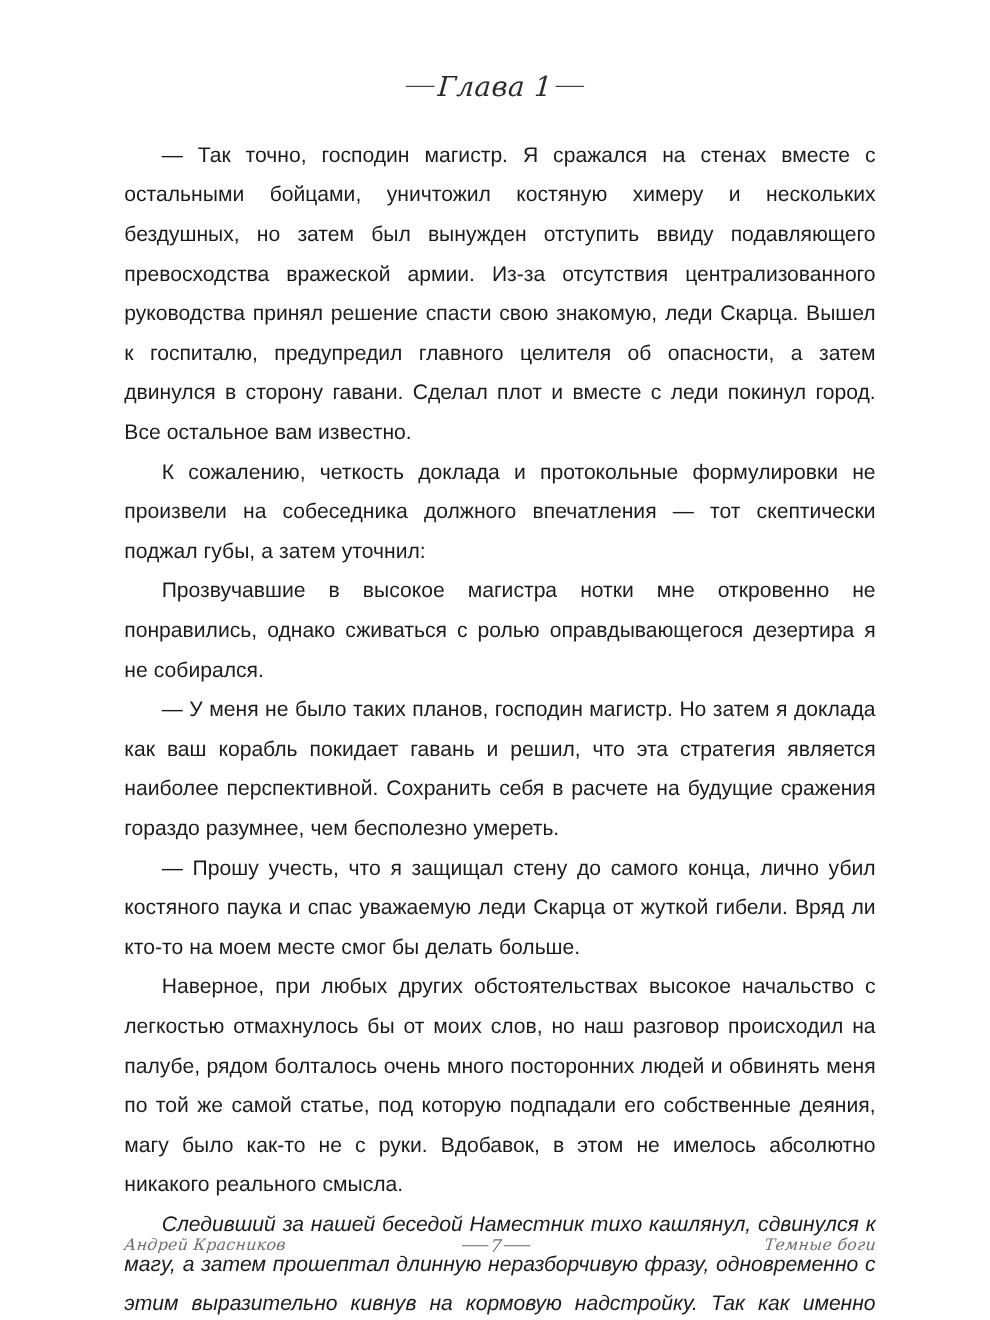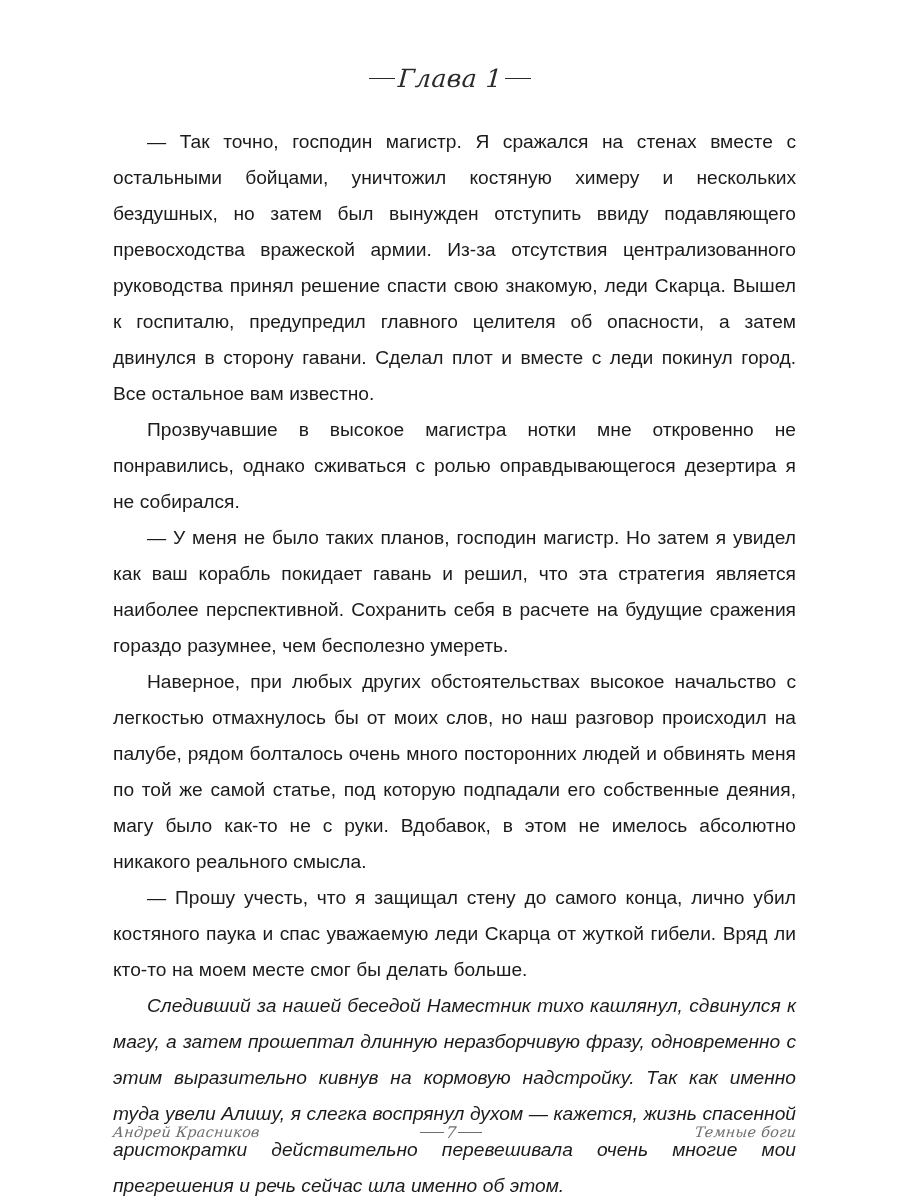--- a/index.html
+++ b/index.html
@@ -123,6 +123,7 @@
 
   <div class="textblock">
     <p class="para">— Так точно, господин магистр. Я сражался на стенах вместе с остальными бойцами, уничтожил костяную химеру и нескольких бездушных, но затем был вынужден отступить ввиду подавляющего превосходства вражеской армии. Из-за отсутствия централизованного руководства принял решение спасти свою знакомую, леди Скарца. Вышел к госпиталю, предупредил главного целителя об опасности, а затем двинулся в сторону гавани. Сделал плот и вместе с леди покинул город. Все остальное вам известно.</p>
+    <p class="para">К сожалению, четкость доклада и протокольные формулировки не произвели на собеседника должного впечатления — тот скептически поджал губы, а затем уточнил:</p>
     <p class="para">Прозвучавшие в высокое магистра нотки мне откровенно не понравились, однако сживаться с ролью оправдывающегося дезертира я не собирался.</p>
     <p class="para">— У меня не было таких планов, господин магистр. Но затем я увидел как ваш корабль покидает гавань и решил, что эта стратегия является наиболее перспективной. Сохранить себя в расчете на будущие сражения гораздо разумнее, чем бесполезно умереть.</p>
     <p class="para">Наверное, при любых других обстоятельствах высокое начальство с легкостью отмахнулось бы от моих слов, но наш разговор происходил на палубе, рядом болталось очень много посторонних людей и обвинять меня по той же самой статье, под которую подпадали его собственные деяния, магу было как-то не с руки. Вдобавок, в этом не имелось абсолютно никакого реального смысла.</p>

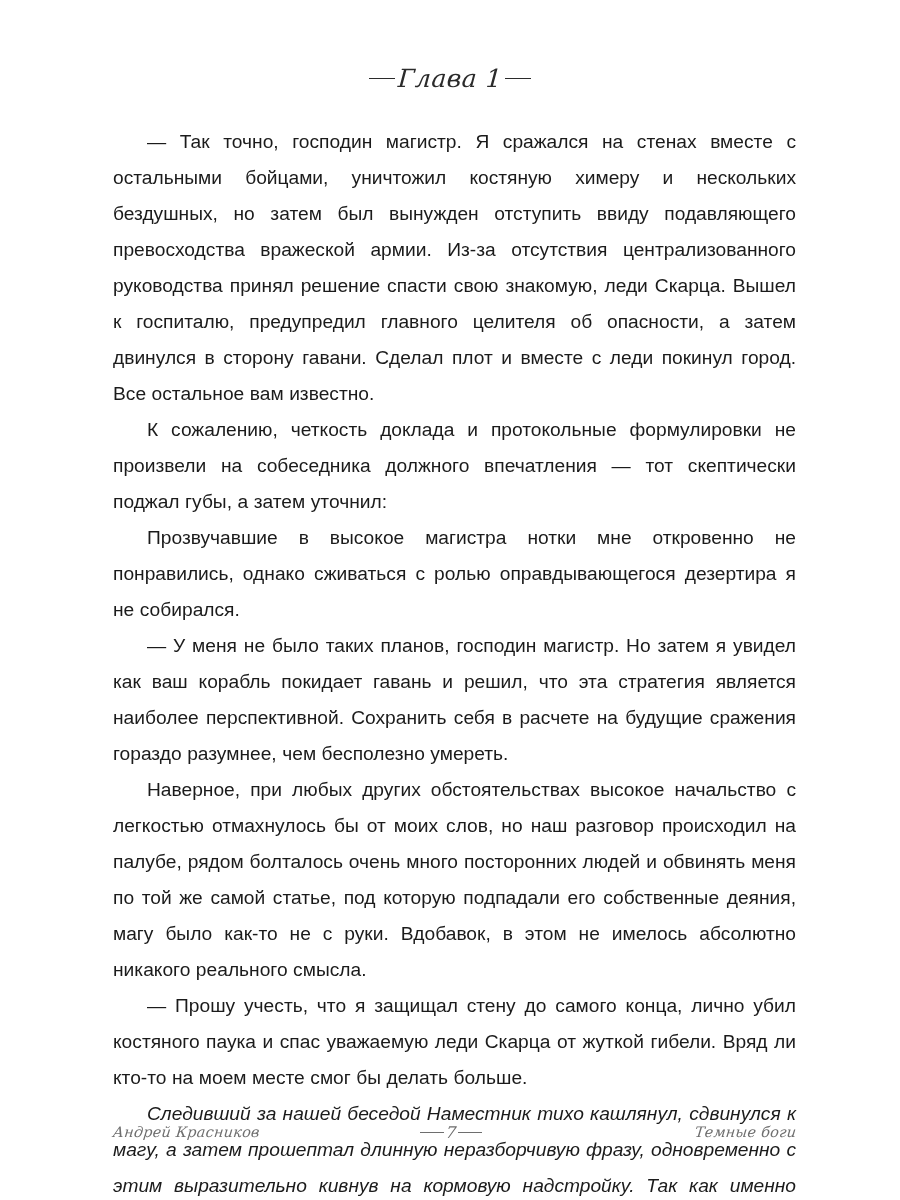--- a/index.html
+++ b/index.html
@@ -125,7 +125,7 @@
     <p class="para">— Так точно, господин магистр. Я сражался на стенах вместе с остальными бойцами, уничтожил костяную химеру и нескольких бездушных, но затем был вынужден отступить ввиду подавляющего превосходства вражеской армии. Из-за отсутствия централизованного руководства принял решение спасти свою знакомую, леди Скарца. Вышел к госпиталю, предупредил главного целителя об опасности, а затем двинулся в сторону гавани. Сделал плот и вместе с леди покинул город. Все остальное вам известно.</p>
     <p class="para">К сожалению, четкость доклада и протокольные формулировки не произвели на собеседника должного впечатления — тот скептически поджал губы, а затем уточнил:</p>
     <p class="para">Прозвучавшие в высокое магистра нотки мне откровенно не понравились, однако сживаться с ролью оправдывающегося дезертира я не собирался.</p>
-    <p class="para">— У меня не было таких планов, господин магистр. Но затем я увидел как ваш корабль покидает гавань и решил, что эта стратегия является наиболее перспективной. Сохранить себя в расчете на будущие сражения гораздо разумнее, чем бесполезно умереть.</p>
+    <p class="para">— У меня не было таких планов, господин магистр. Но затем я доклада как ваш корабль покидает гавань и решил, что эта стратегия является наиболее перспективной. Сохранить себя в расчете на будущие сражения гораздо разумнее, чем бесполезно умереть.</p>
     <p class="para">Наверное, при любых других обстоятельствах высокое начальство с легкостью отмахнулось бы от моих слов, но наш разговор происходил на палубе, рядом болталось очень много посторонних людей и обвинять меня по той же самой статье, под которую подпадали его собственные деяния, магу было как-то не с руки. Вдобавок, в этом не имелось абсолютно никакого реального смысла.</p>
     <p class="para">— Прошу учесть, что я защищал стену до самого конца, лично убил костяного паука и спас уважаемую леди Скарца от жуткой гибели. Вряд ли кто-то на моем месте смог бы делать больше.</p>
     <p class="para">Следивший за нашей беседой Наместник тихо кашлянул, сдвинулся к магу, а затем прошептал длинную неразборчивую фразу, одновременно с этим выразительно кивнув на кормовую надстройку. Так как именно туда увели Алишу, я слегка воспрянул духом — кажется, жизнь спасенной аристократки действительно перевешивала очень многие мои прегрешения и речь сейчас шла именно об этом.</p>

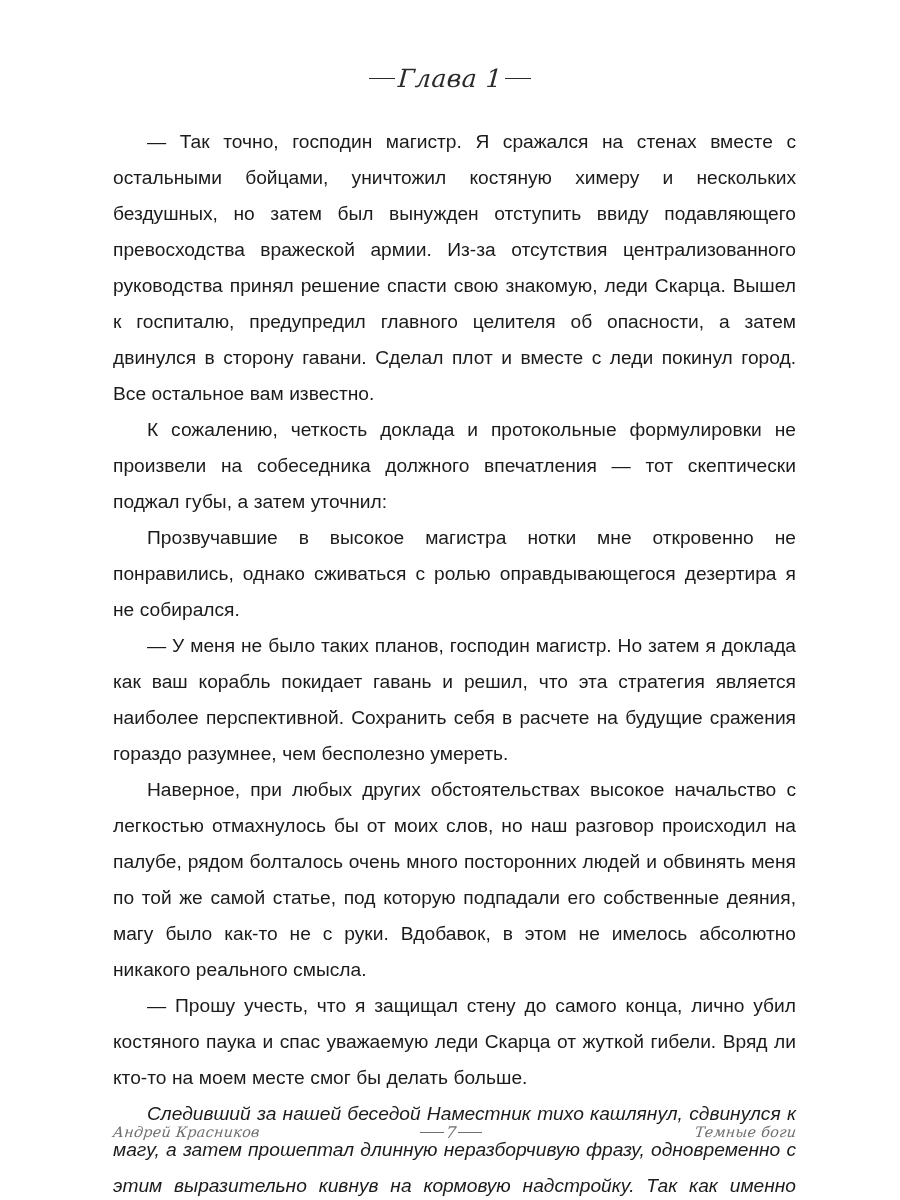--- a/index.html
+++ b/index.html
@@ -126,8 +126,8 @@
     <p class="para">К сожалению, четкость доклада и протокольные формулировки не произвели на собеседника должного впечатления — тот скептически поджал губы, а затем уточнил:</p>
     <p class="para">Прозвучавшие в высокое магистра нотки мне откровенно не понравились, однако сживаться с ролью оправдывающегося дезертира я не собирался.</p>
     <p class="para">— У меня не было таких планов, господин магистр. Но затем я доклада как ваш корабль покидает гавань и решил, что эта стратегия является наиболее перспективной. Сохранить себя в расчете на будущие сражения гораздо разумнее, чем бесполезно умереть.</p>
+    <p class="para">— Прошу учесть, что я защищал стену до самого конца, лично убил костяного паука и спас уважаемую леди Скарца от жуткой гибели. Вряд ли кто-то на моем месте смог бы делать больше.</p>
     <p class="para">Наверное, при любых других обстоятельствах высокое начальство с легкостью отмахнулось бы от моих слов, но наш разговор происходил на палубе, рядом болталось очень много посторонних людей и обвинять меня по той же самой статье, под которую подпадали его собственные деяния, магу было как-то не с руки. Вдобавок, в этом не имелось абсолютно никакого реального смысла.</p>
-    <p class="para">— Прошу учесть, что я защищал стену до самого конца, лично убил костяного паука и спас уважаемую леди Скарца от жуткой гибели. Вряд ли кто-то на моем месте смог бы делать больше.</p>
     <p class="para">Следивший за нашей беседой Наместник тихо кашлянул, сдвинулся к магу, а затем прошептал длинную неразборчивую фразу, одновременно с этим выразительно кивнув на кормовую надстройку. Так как именно туда увели Алишу, я слегка воспрянул духом — кажется, жизнь спасенной аристократки действительно перевешивала очень многие мои прегрешения и речь сейчас шла именно об этом.</p>
   </div>
 

